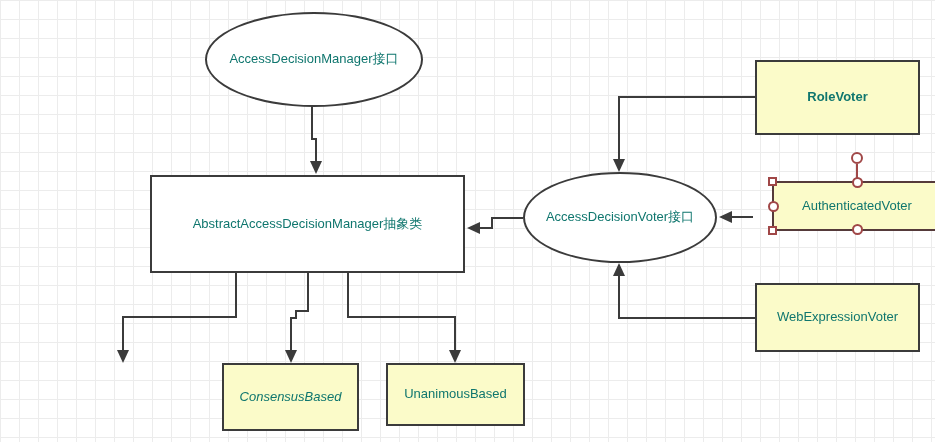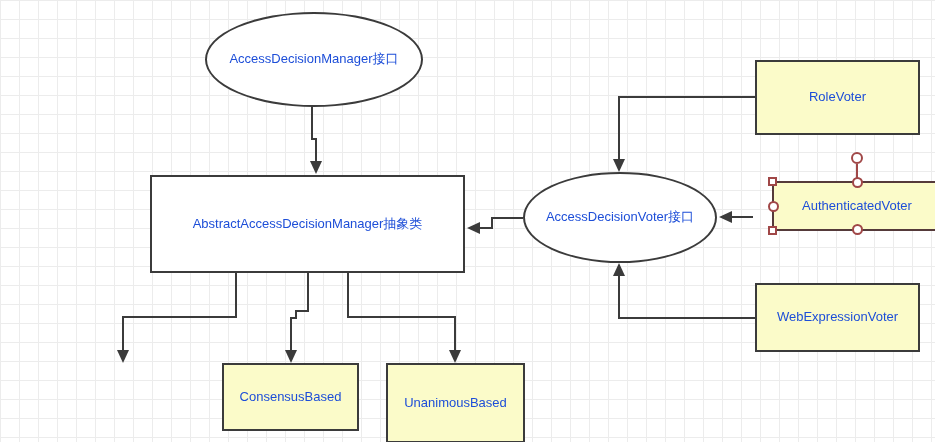--- a/index.html
+++ b/index.html
@@ -19,7 +19,7 @@
     box-sizing:border-box;
     display:flex;align-items:center;justify-content:center;
     text-align:center;
-    font-size:13px;color:#1d4ed8;
+    font-size:13px;color:#0f766e;
     line-height:1.25;
     z-index:2;
   }

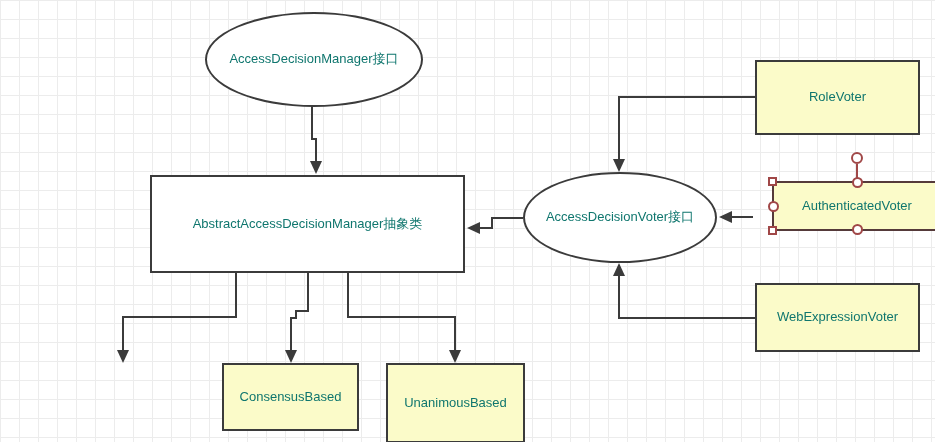--- a/index.html
+++ b/index.html
@@ -26,7 +26,7 @@
   .shape-rect{border:2px solid #3b3b3b;background:#ffffff;}
   .shape-yellow{border:2px solid #3b3b3b;background:#fbfbc9;}
   .shape-ellipse{border:2px solid #3b3b3b;border-radius:50%;background:#ffffff;}
-  .bold{font-weight:normal;}
+  .bold{font-weight:bold;}
 
   
   .n-adm      {left:205px;top:12px; width:218px;height:95px;}

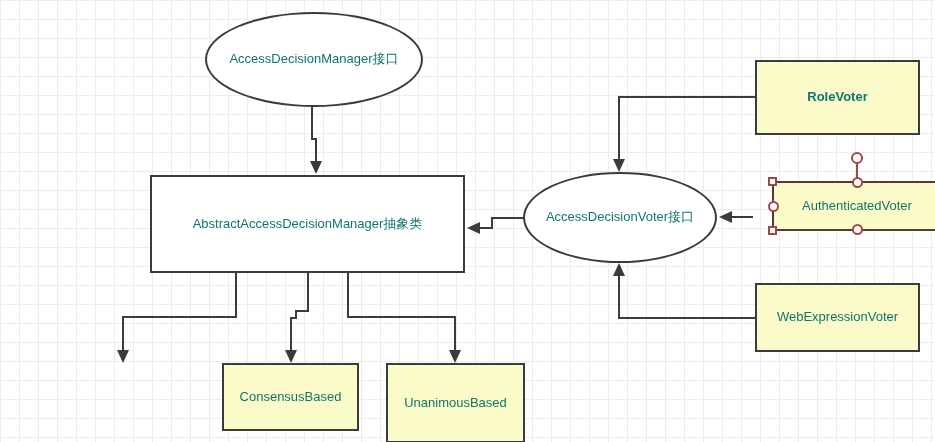--- a/index.html
+++ b/index.html
@@ -36,7 +36,7 @@
   .n-auth     {left:772px;top:181px;width:170px;height:50px;border-color:#553a3a;}
   .n-webexp   {left:755px;top:283px;width:165px;height:69px;justify-content:center;}
   .n-affirm   {left:54px; top:363px;width:138px;height:68px;}
-  .n-consensus{left:222px;top:363px;width:137px;height:68px;}
+  .n-consensus{left:222px;top:363px;width:137px;height:68px;font-style:italic;}
   .n-unanimous{left:386px;top:363px;width:139px;height:80px;}
 
   

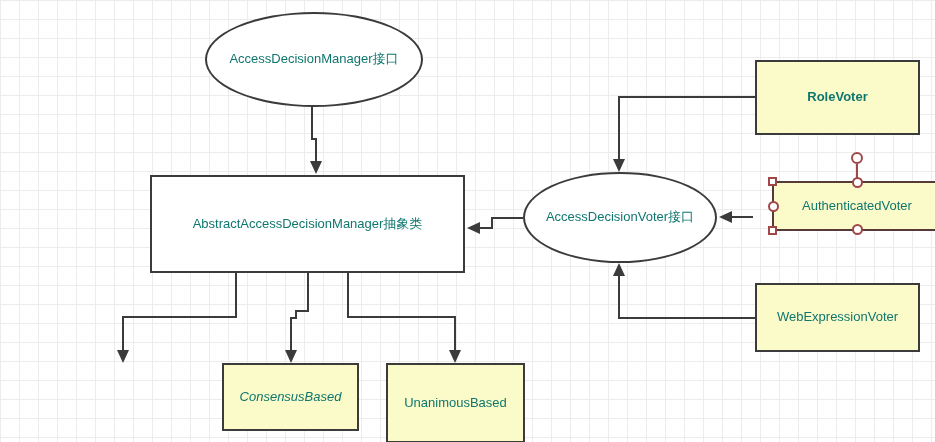--- a/index.html
+++ b/index.html
@@ -37,7 +37,7 @@
   .n-webexp   {left:755px;top:283px;width:165px;height:69px;justify-content:center;}
   .n-affirm   {left:54px; top:363px;width:138px;height:68px;}
   .n-consensus{left:222px;top:363px;width:137px;height:68px;font-style:italic;}
-  .n-unanimous{left:386px;top:363px;width:139px;height:80px;}
+  .n-unanimous{left:386px;top:363px;width:139px;height:63px;}
 
   
   svg.wires{position:absolute;left:0;top:0;z-index:3;pointer-events:none;}

